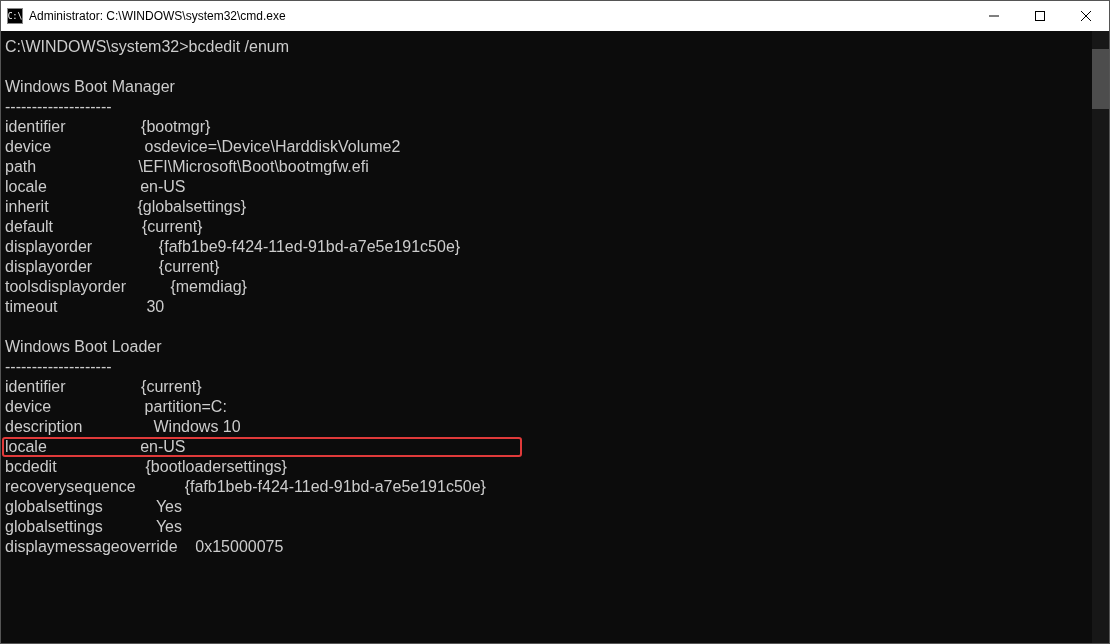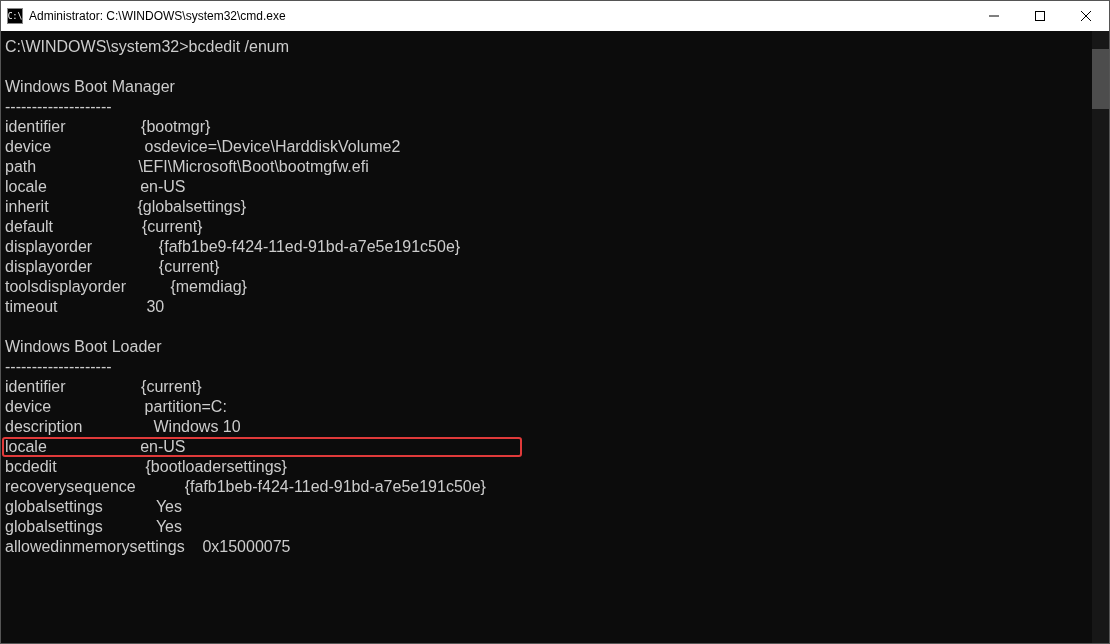--- a/index.html
+++ b/index.html
@@ -71,7 +71,7 @@
 </span><span class="line">recoverysequence           {fafb1beb-f424-11ed-91bd-a7e5e191c50e}
 </span><span class="line">globalsettings            Yes
 </span><span class="line">globalsettings            Yes
-</span><span class="line">allowedinmemorysettings    0x15000075
+</span><span class="line">displaymessageoverride    0x15000075
 </span></pre>
     </div>
     <div class="scrollbar">

